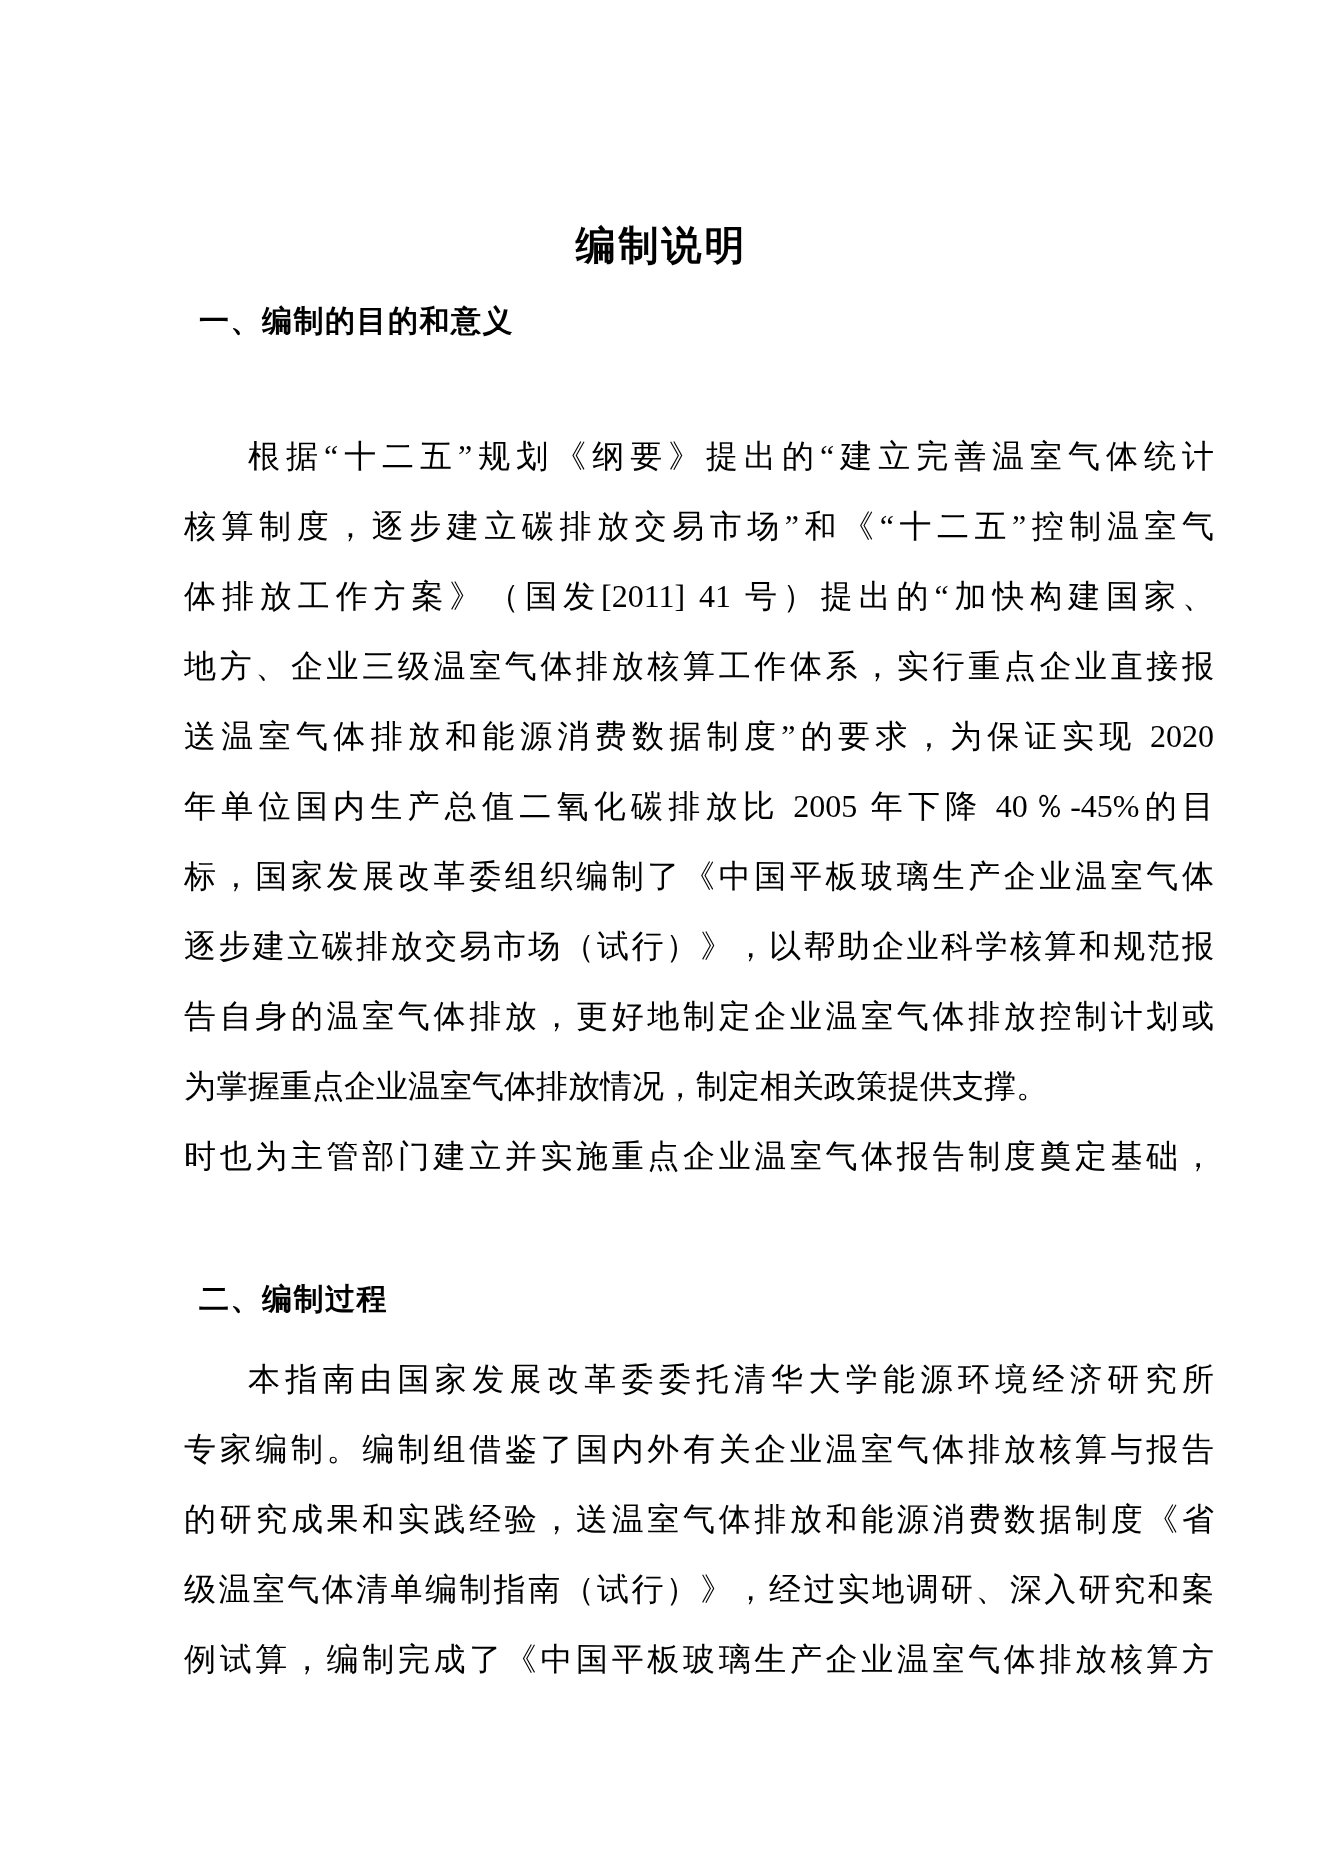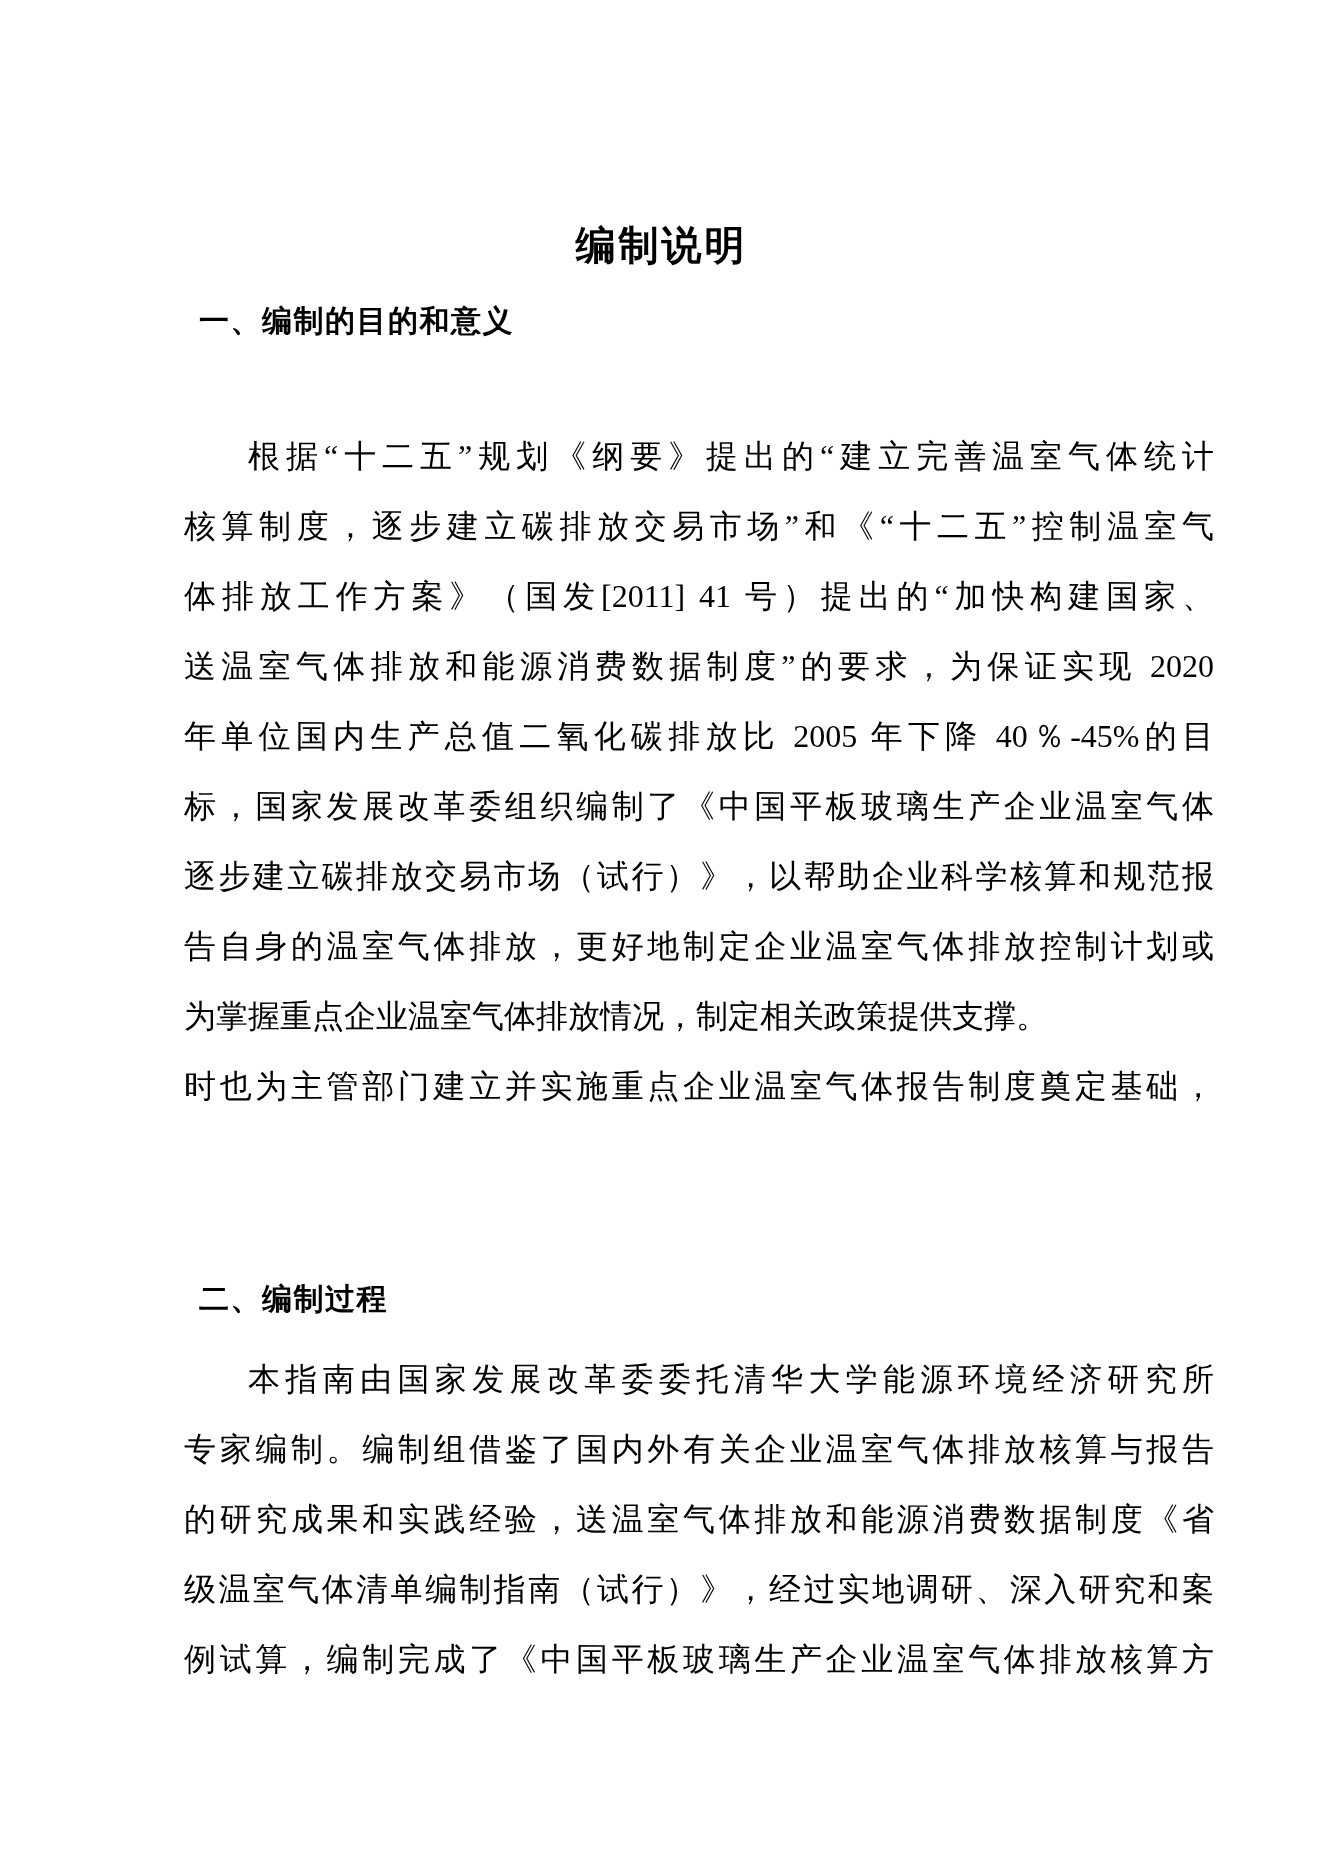--- a/index.html
+++ b/index.html
@@ -80,6 +80,7 @@
     <div class="line indent">根据“十二五”规划《纲要》提出的“建立完善温室气体统计</div>
     <div class="line">核算制度，逐步建立碳排放交易市场”和《“十二五”控制温室气</div>
     <div class="line">体排放工作方案》（国发[2011] 41 号）提出的“加快构建国家、</div>
+    <div class="line">地方、企业三级温室气体排放核算工作体系，实行重点企业直接报</div>
     <div class="line">送温室气体排放和能源消费数据制度”的要求，为保证实现 2020</div>
     <div class="line">年单位国内生产总值二氧化碳排放比 2005 年下降 40％-45%的目</div>
     <div class="line">标，国家发展改革委组织编制了《中国平板玻璃生产企业温室气体</div>

